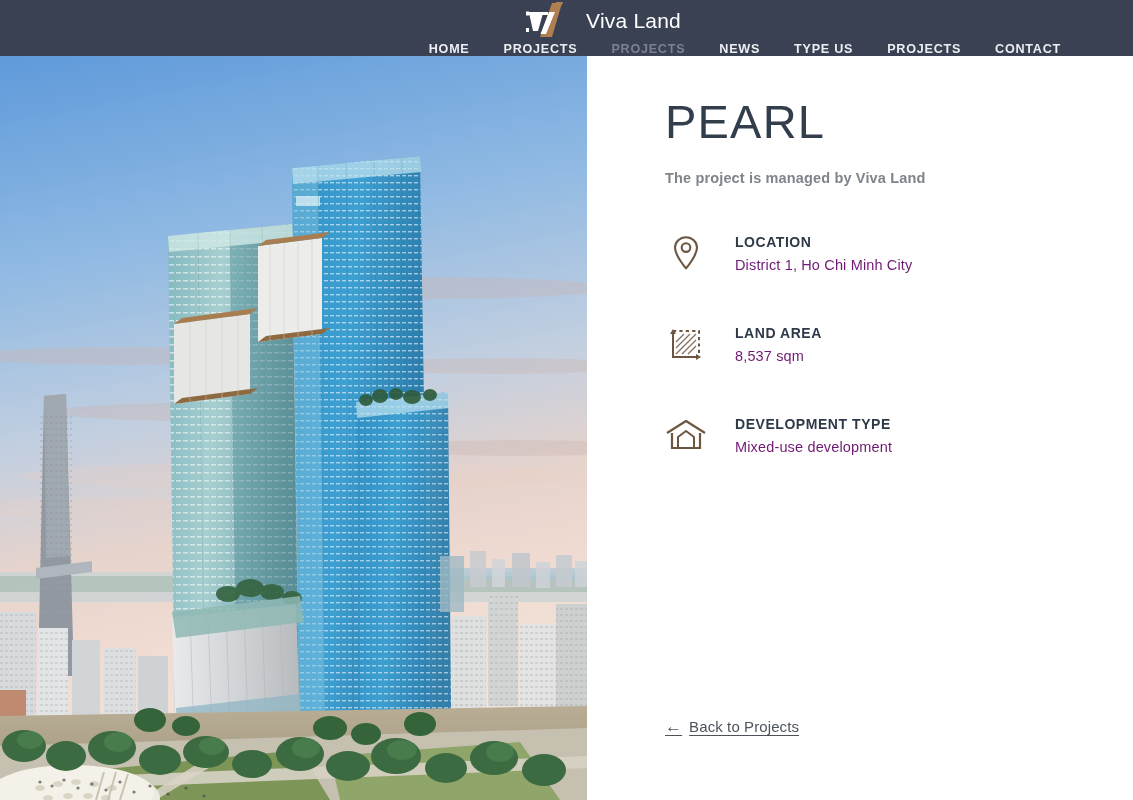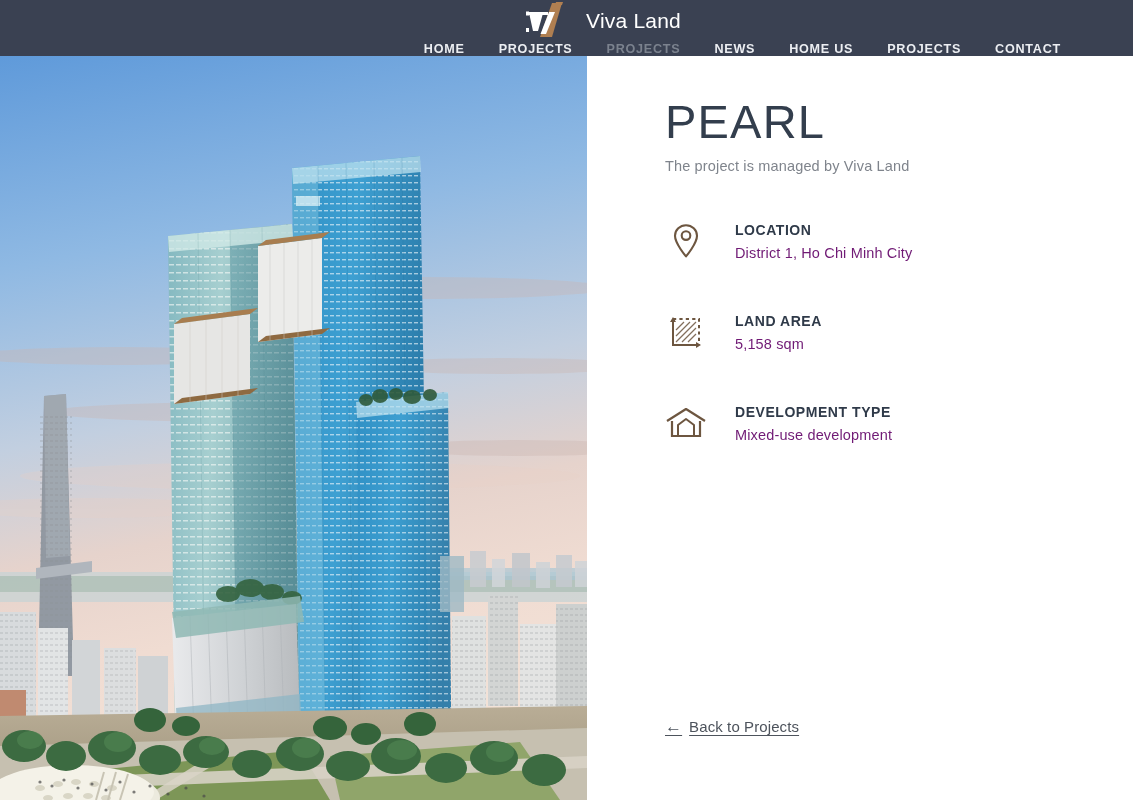--- a/index.html
+++ b/index.html
@@ -180,7 +180,7 @@
     <a class="nav-link">PROJECTS</a>
     <a class="nav-link is-active">PROJECTS</a>
     <a class="nav-link">NEWS</a>
-    <a class="nav-link">HOME US</a>
+    <a class="nav-link">TYPE US</a>
     <a class="nav-link">PROJECTS</a>
     <a class="nav-link">CONTACT</a>
   </nav>

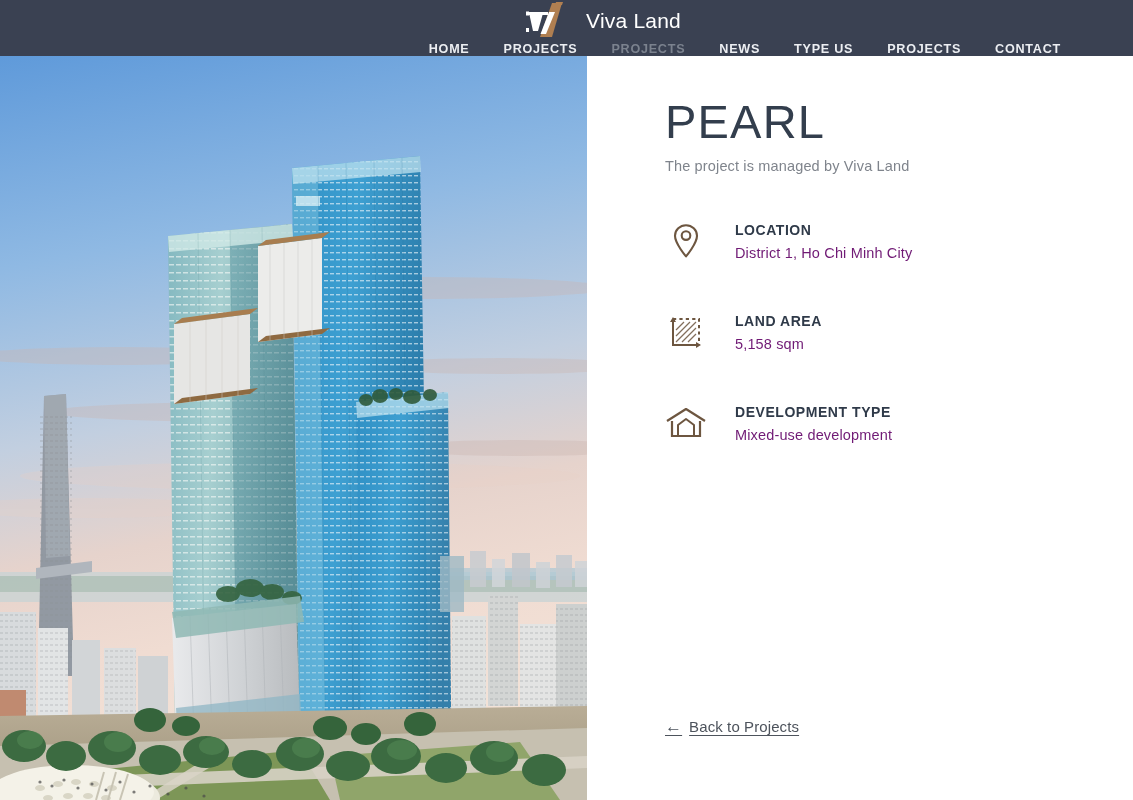--- a/index.html
+++ b/index.html
@@ -78,9 +78,9 @@
     line-height: 1.1;
   }
   .project-subtitle {
-    margin-top: 10px;
+    margin-top: 22px;
     font-size: 14.5px;
-    font-weight: 400;
+    font-weight: 700;
     color: #7f848c;
     letter-spacing: 0.15px;
   }

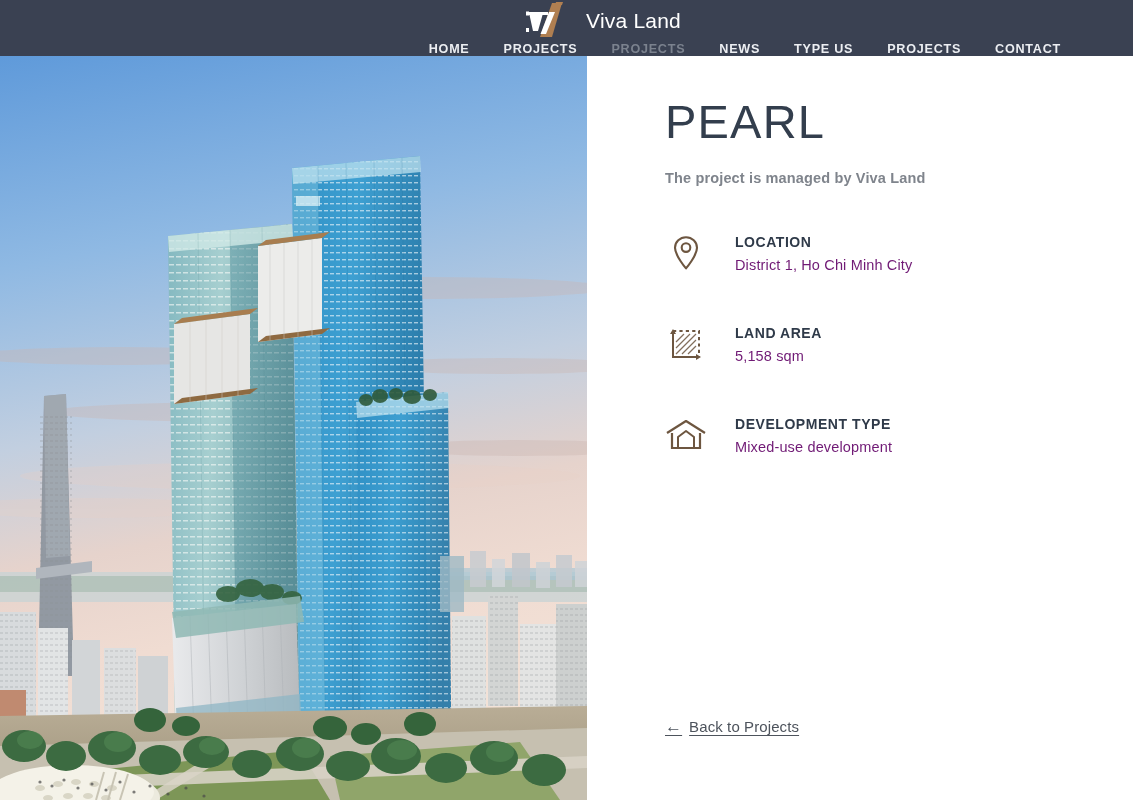--- a/index.html
+++ b/index.html
@@ -495,7 +495,7 @@
         </span>
         <div class="fact-body">
           <div class="fact-label">LAND AREA</div>
-          <div class="fact-value">5,158 sqm</div>
+          <div class="fact-value">8,537 sqm</div>
         </div>
       </div>
 

